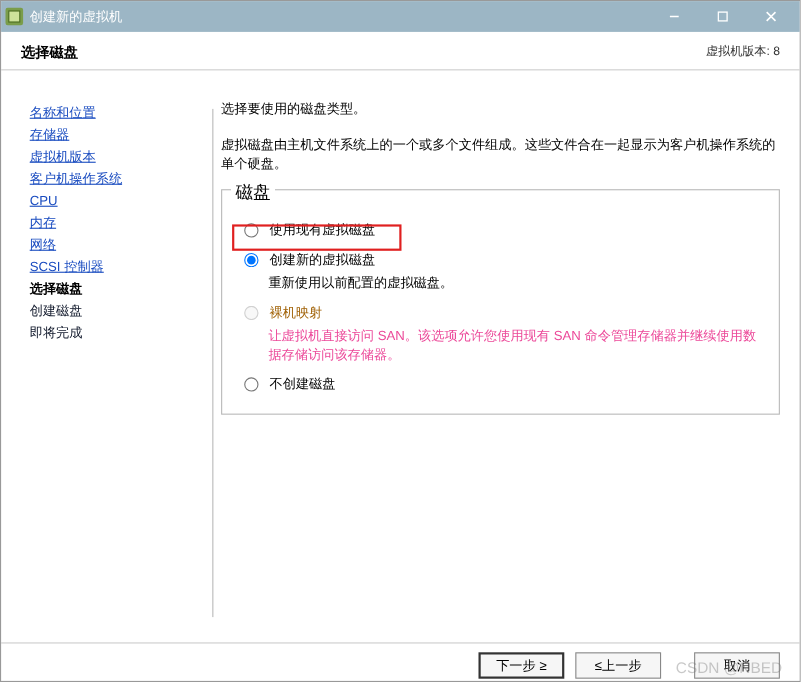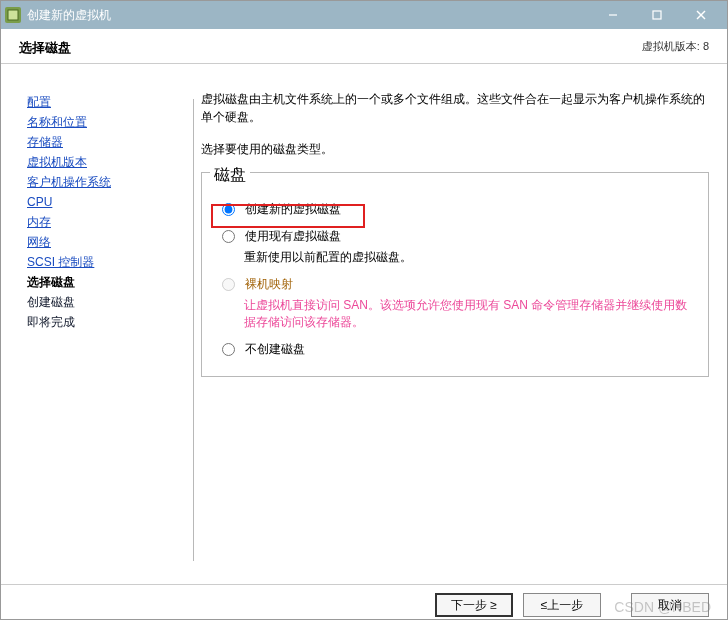--- a/index.html
+++ b/index.html
@@ -76,7 +76,6 @@
 
   <div class="body">
     <div class="sidebar" id="sidebar">
-        <span class="sidebar-item">配置</span>
         <span class="sidebar-item">名称和位置</span>
         <span class="sidebar-item">存储器</span>
         <span class="sidebar-item">虚拟机版本</span>

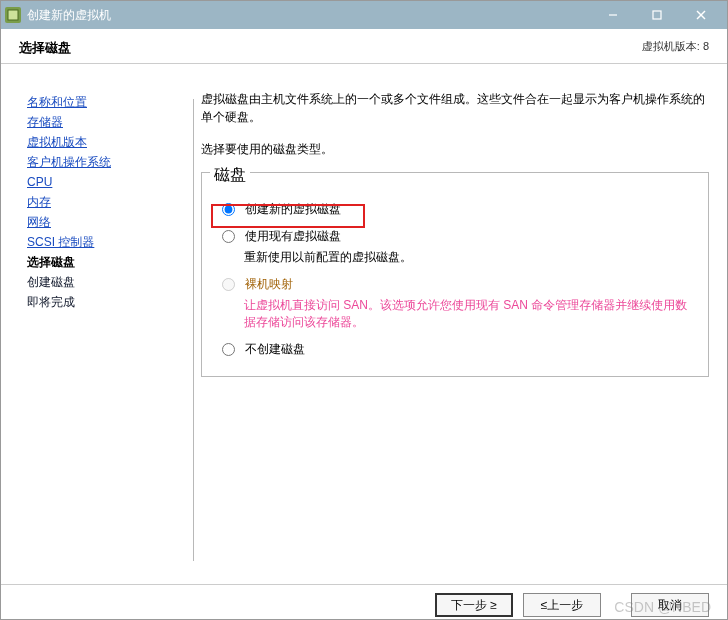--- a/index.html
+++ b/index.html
@@ -89,8 +89,8 @@
         <span class="sidebar-item upcoming">即将完成</span>
       </div>
     <div class="main">
+      <div class="desc">选择要使用的磁盘类型。</div>
       <div class="desc">虚拟磁盘由主机文件系统上的一个或多个文件组成。这些文件合在一起显示为客户机操作系统的单个硬盘。</div>
-      <div class="desc">选择要使用的磁盘类型。</div>
       <fieldset class="fieldset">
         <div class="fieldset-legend">磁盘</div>
         <div class="radio-group" id="radio-group">

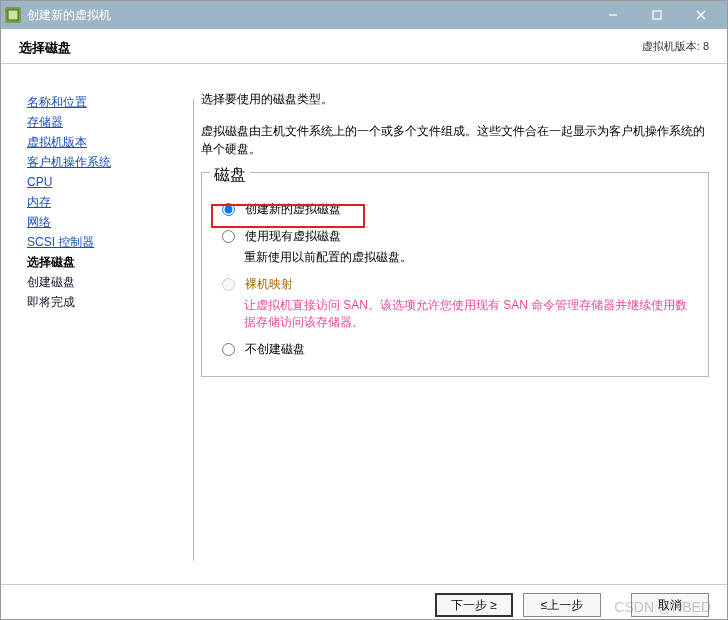--- a/index.html
+++ b/index.html
@@ -95,12 +95,12 @@
         <div class="fieldset-legend">磁盘</div>
         <div class="radio-group" id="radio-group">
             <div class="radio-row">
+              <input type="radio" name="disktype" style="">
+              <span class="radio-label">使用现有虚拟磁盘</span>
+            </div>
+            <div class="radio-row">
               <input type="radio" name="disktype" checked="" style="">
               <span class="radio-label">创建新的虚拟磁盘</span>
-            </div>
-            <div class="radio-row">
-              <input type="radio" name="disktype" style="">
-              <span class="radio-label">使用现有虚拟磁盘</span>
             </div>
             <div class="radio-sub">重新使用以前配置的虚拟磁盘。</div>
             <div class="radio-row">

